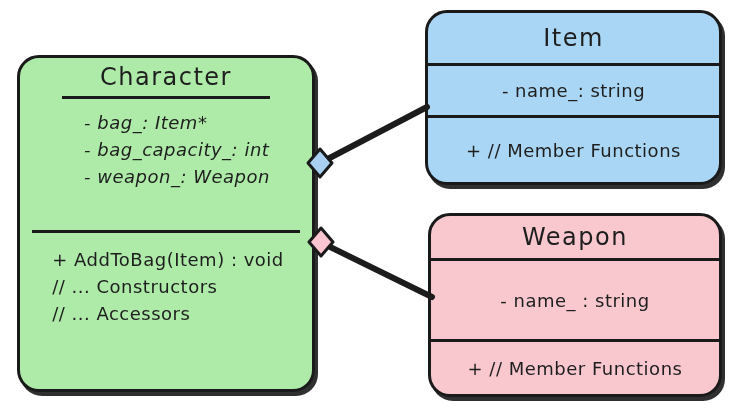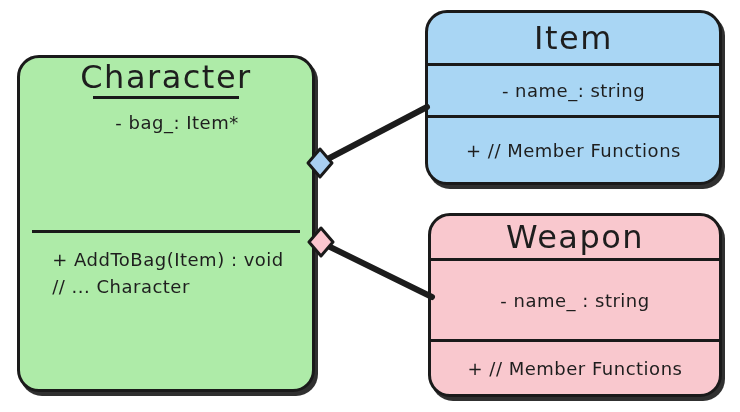--- a/index.html
+++ b/index.html
@@ -19,7 +19,7 @@
 
   .class-title {
     display:flex; align-items:center; justify-content:center;
-    font-size:32px; letter-spacing:1.5px; flex:0 0 auto;
+    font-size:24px; letter-spacing:1.5px; flex:0 0 auto;
   }
   .box-character .class-title { height:38px; }
   .box-item      .class-title { height:50px; }

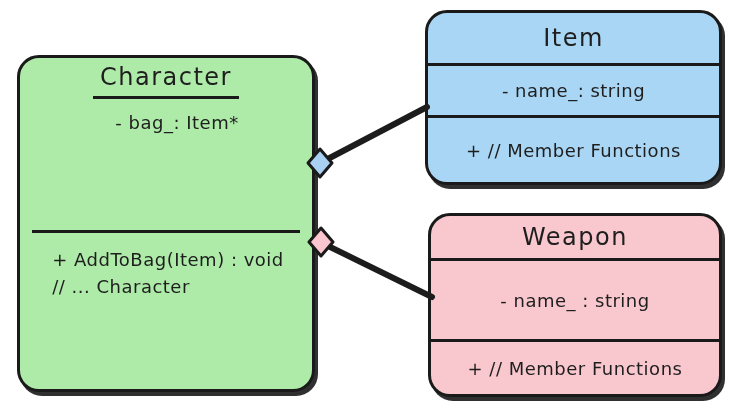--- a/index.html
+++ b/index.html
@@ -28,7 +28,7 @@
   .section { border-top:3px solid #1a1a1a; box-sizing:border-box; }
   .tline { font-size:18px; line-height:27px; letter-spacing:0.5px; white-space:pre; }
 
-  .box-character .attrs   { flex:0 0 134px; padding:10px 0 8px 22px; }
+  .box-character .attrs   { flex:0 0 134px; padding:10px 0 8px 22px;font-style:italic; }
   .box-character .methods { flex:1 1 auto;  padding:13px 16px 0 20px; }
 
   .centered { display:flex; flex-direction:column; align-items:center; justify-content:center; }

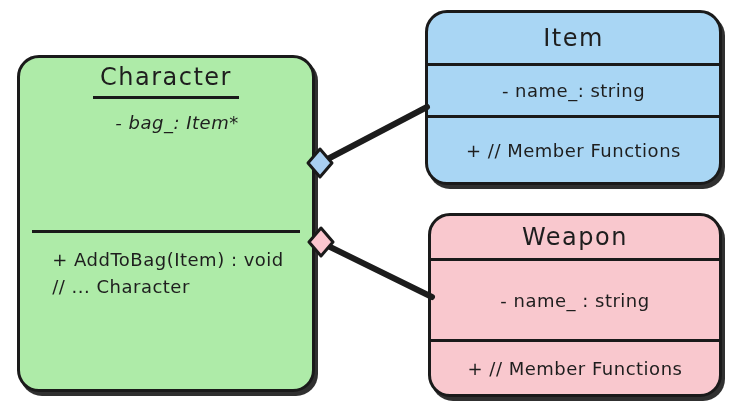--- a/index.html
+++ b/index.html
@@ -52,6 +52,7 @@
     <div class="class-title">Character</div>
     <div class="section attrs">
       <div class="tline">- bag_: Item*</div>
+      <div class="tline">- bag_capacity_: int</div>
     </div>
     <div class="section methods">
       <div class="tline">+ AddToBag(Item) : void</div>

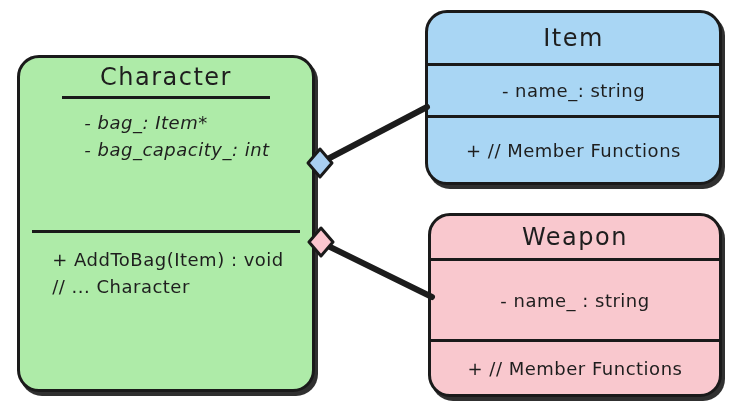--- a/index.html
+++ b/index.html
@@ -53,6 +53,7 @@
     <div class="section attrs">
       <div class="tline">- bag_: Item*</div>
       <div class="tline">- bag_capacity_: int</div>
+      <div class="tline">- weapon_: Weapon</div>
     </div>
     <div class="section methods">
       <div class="tline">+ AddToBag(Item) : void</div>

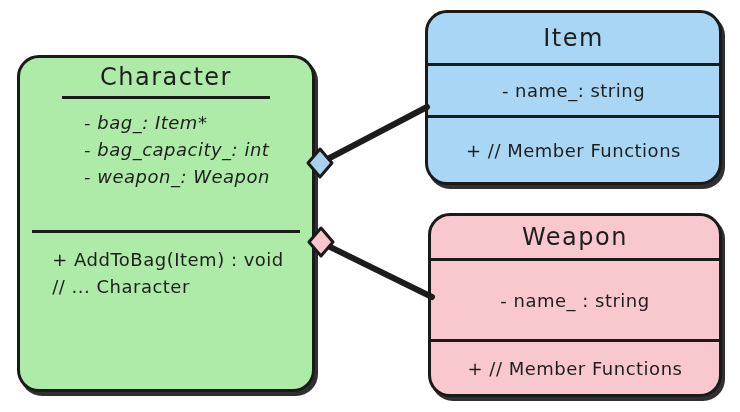--- a/index.html
+++ b/index.html
@@ -57,6 +57,7 @@
     </div>
     <div class="section methods">
       <div class="tline">+ AddToBag(Item) : void</div>
+      <div class="tline">// ... Constructors</div>
       <div class="tline">// ... Character</div>
     </div>
   </div>

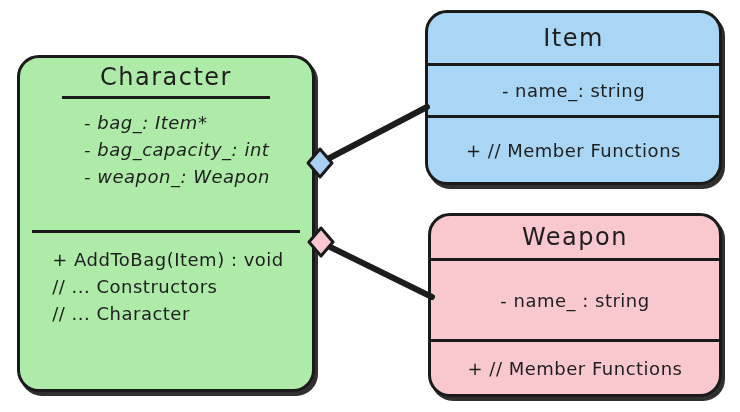--- a/index.html
+++ b/index.html
@@ -58,7 +58,7 @@
     <div class="section methods">
       <div class="tline">+ AddToBag(Item) : void</div>
       <div class="tline">// ... Constructors</div>
-      <div class="tline">// ... Character</div>
+      <div class="tline">// ... Accessors</div>
     </div>
   </div>
 

